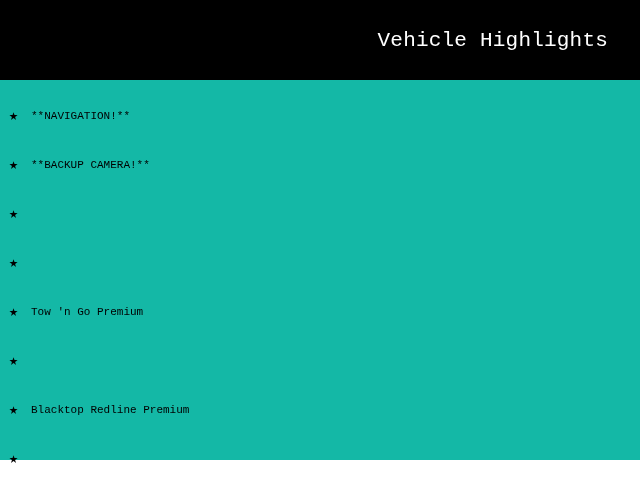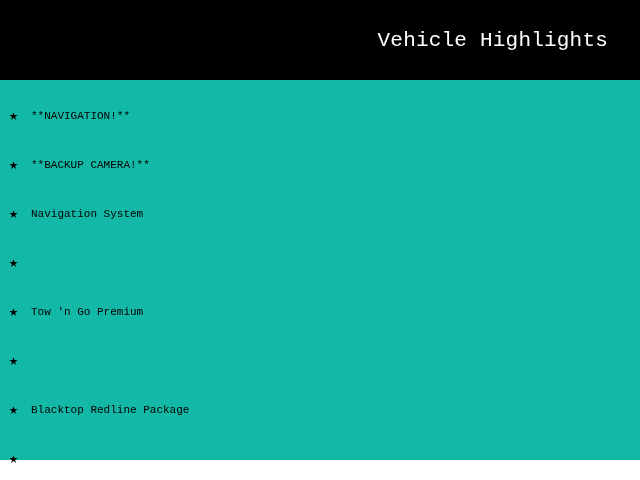--- a/index.html
+++ b/index.html
@@ -86,7 +86,6 @@
     </li>
     <li class="highlight-item">
       <span class="bullet-star">★</span>
-      <span class="item-label">Navigation System</span>
     </li>
     <li class="highlight-item">
       <span class="bullet-star">★</span>

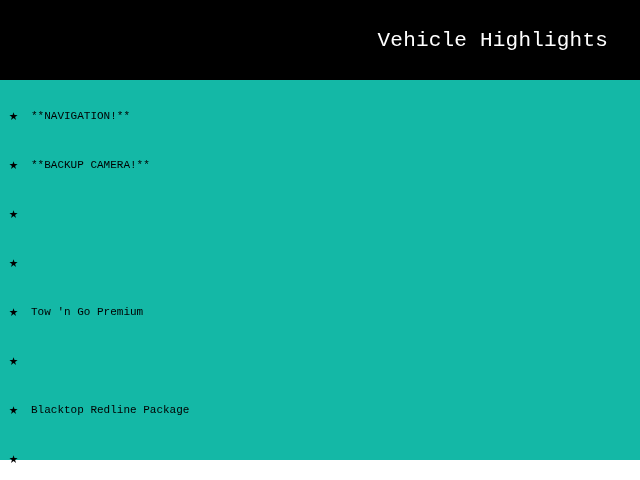--- a/index.html
+++ b/index.html
@@ -99,7 +99,7 @@
     </li>
     <li class="highlight-item">
       <span class="bullet-star">★</span>
-      <span class="item-label">Blacktop Redline Package</span>
+      <span class="item-label">Blacktop Redline Premium</span>
     </li>
     <li class="highlight-item">
       <span class="bullet-star">★</span>

